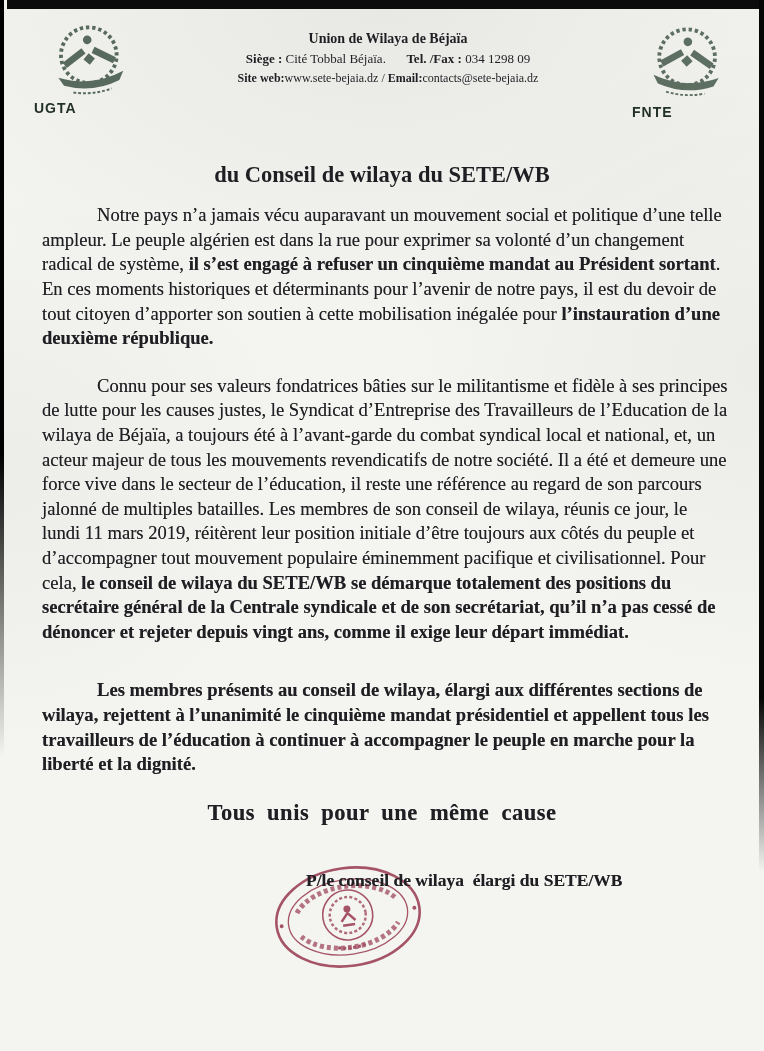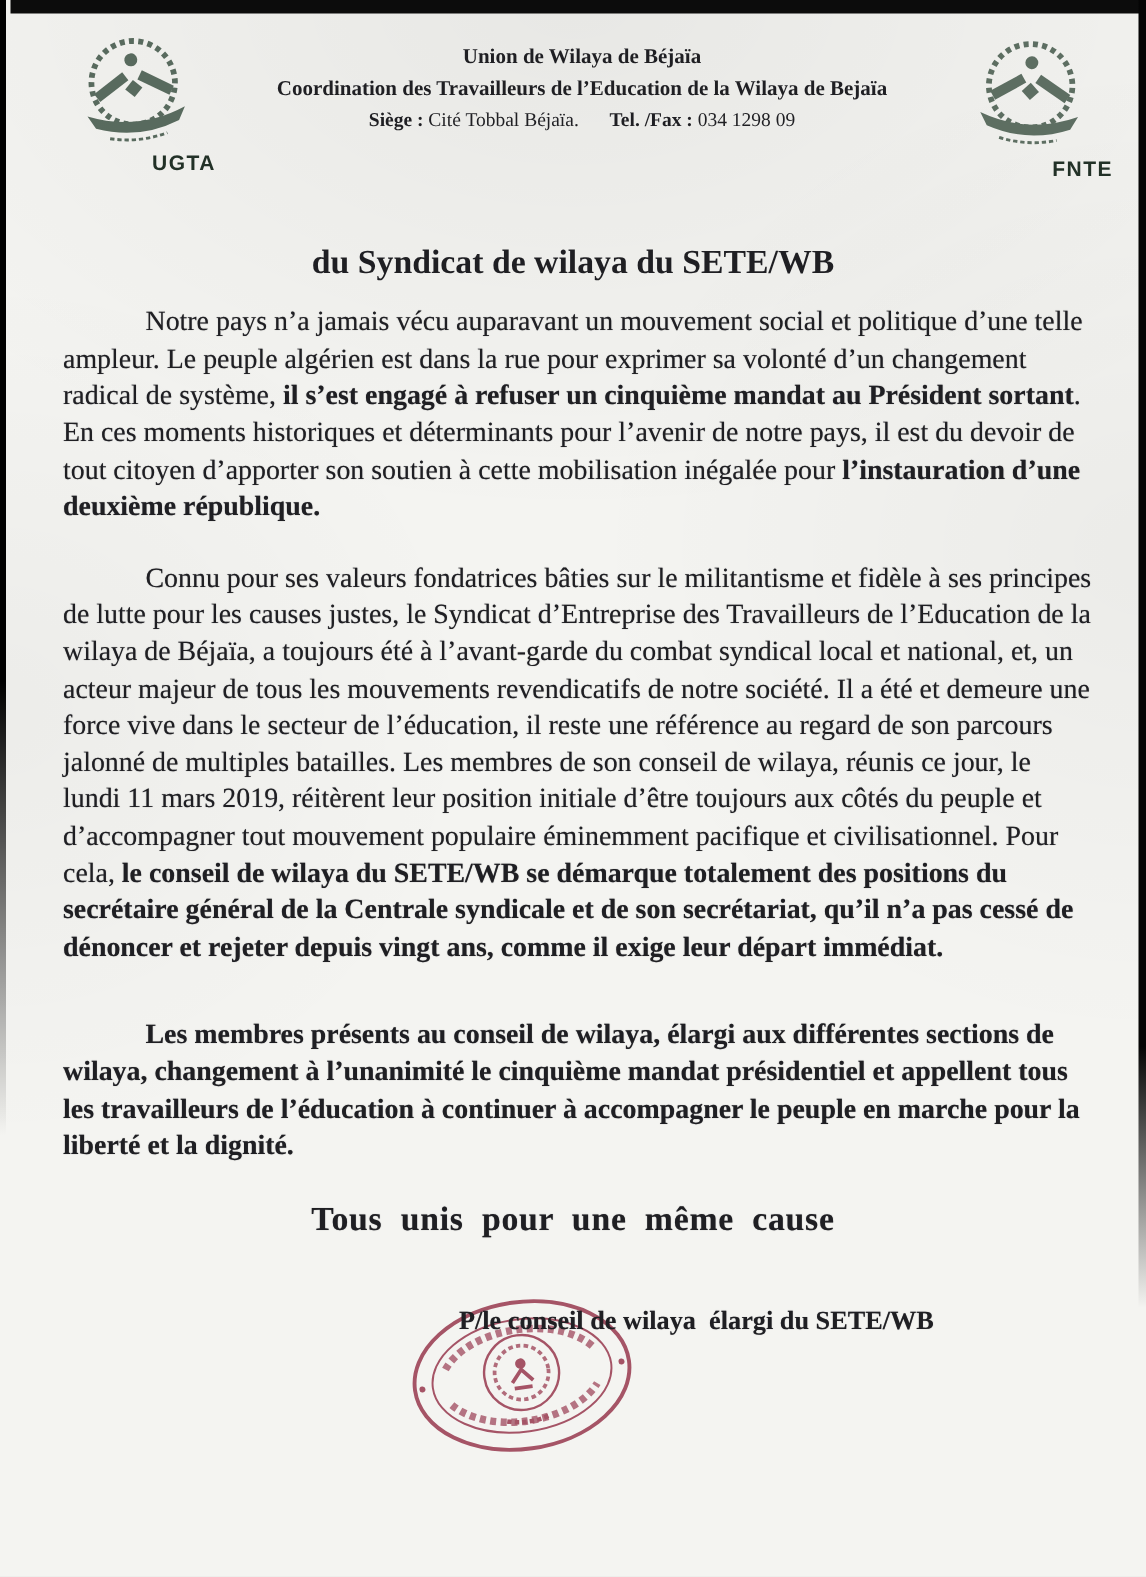--- a/index.html
+++ b/index.html
@@ -81,7 +81,6 @@
 
     <div class="header-center">
       <div class="hc1">Union de Wilaya de Béjaïa</div>
-      <div class="hc2">Coordination des Travailleurs de l’Education de la Wilaya de Bejaïa</div>
       <div class="hc3">
         <span class="lbl">Siège :</span>
         <span>Cité Tobbal Béjaïa.</span>

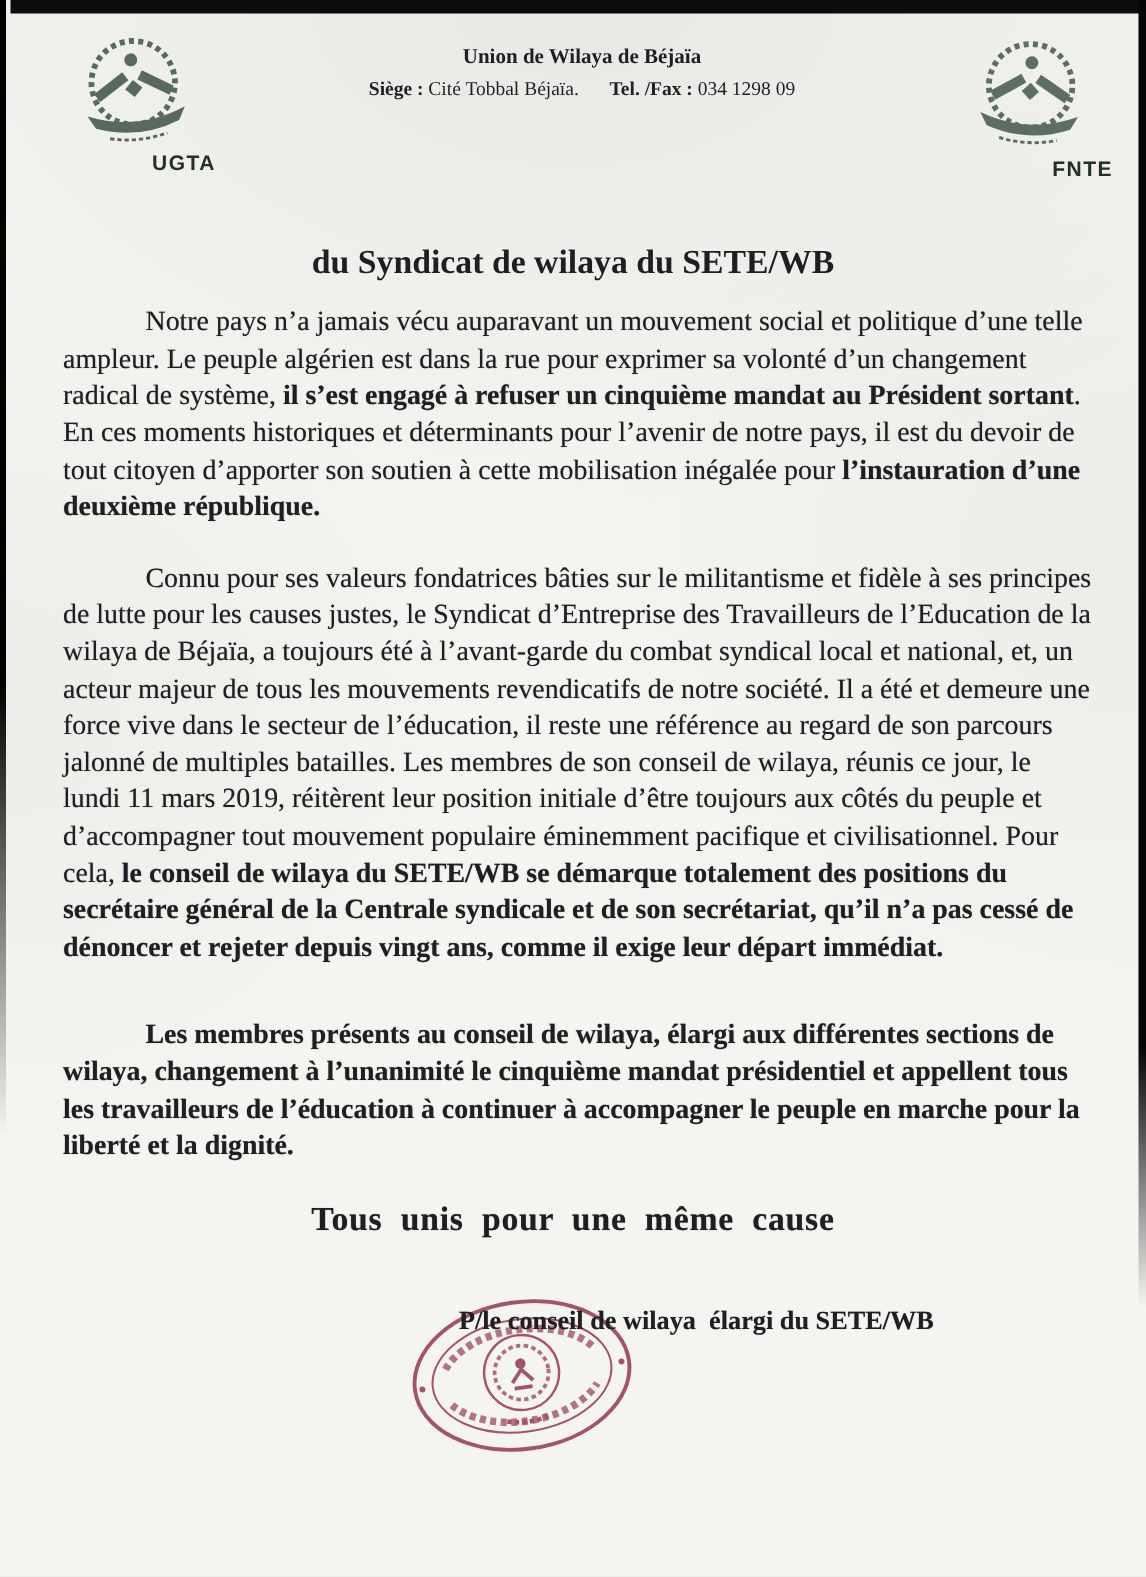--- a/index.html
+++ b/index.html
@@ -88,6 +88,11 @@
         <span class="lbl">Tel. /Fax :</span>
         <span>034 1298 09</span>
       </div>
+      <div class="hc4">
+        <span class="lbl">Site web:</span><span>www.sete-bejaia.dz</span>
+        <span>/</span>
+        <span class="lbl">Email:</span><span>contacts@sete-bejaia.dz</span>
+      </div>
     </div>
 
     <div class="logo-block">

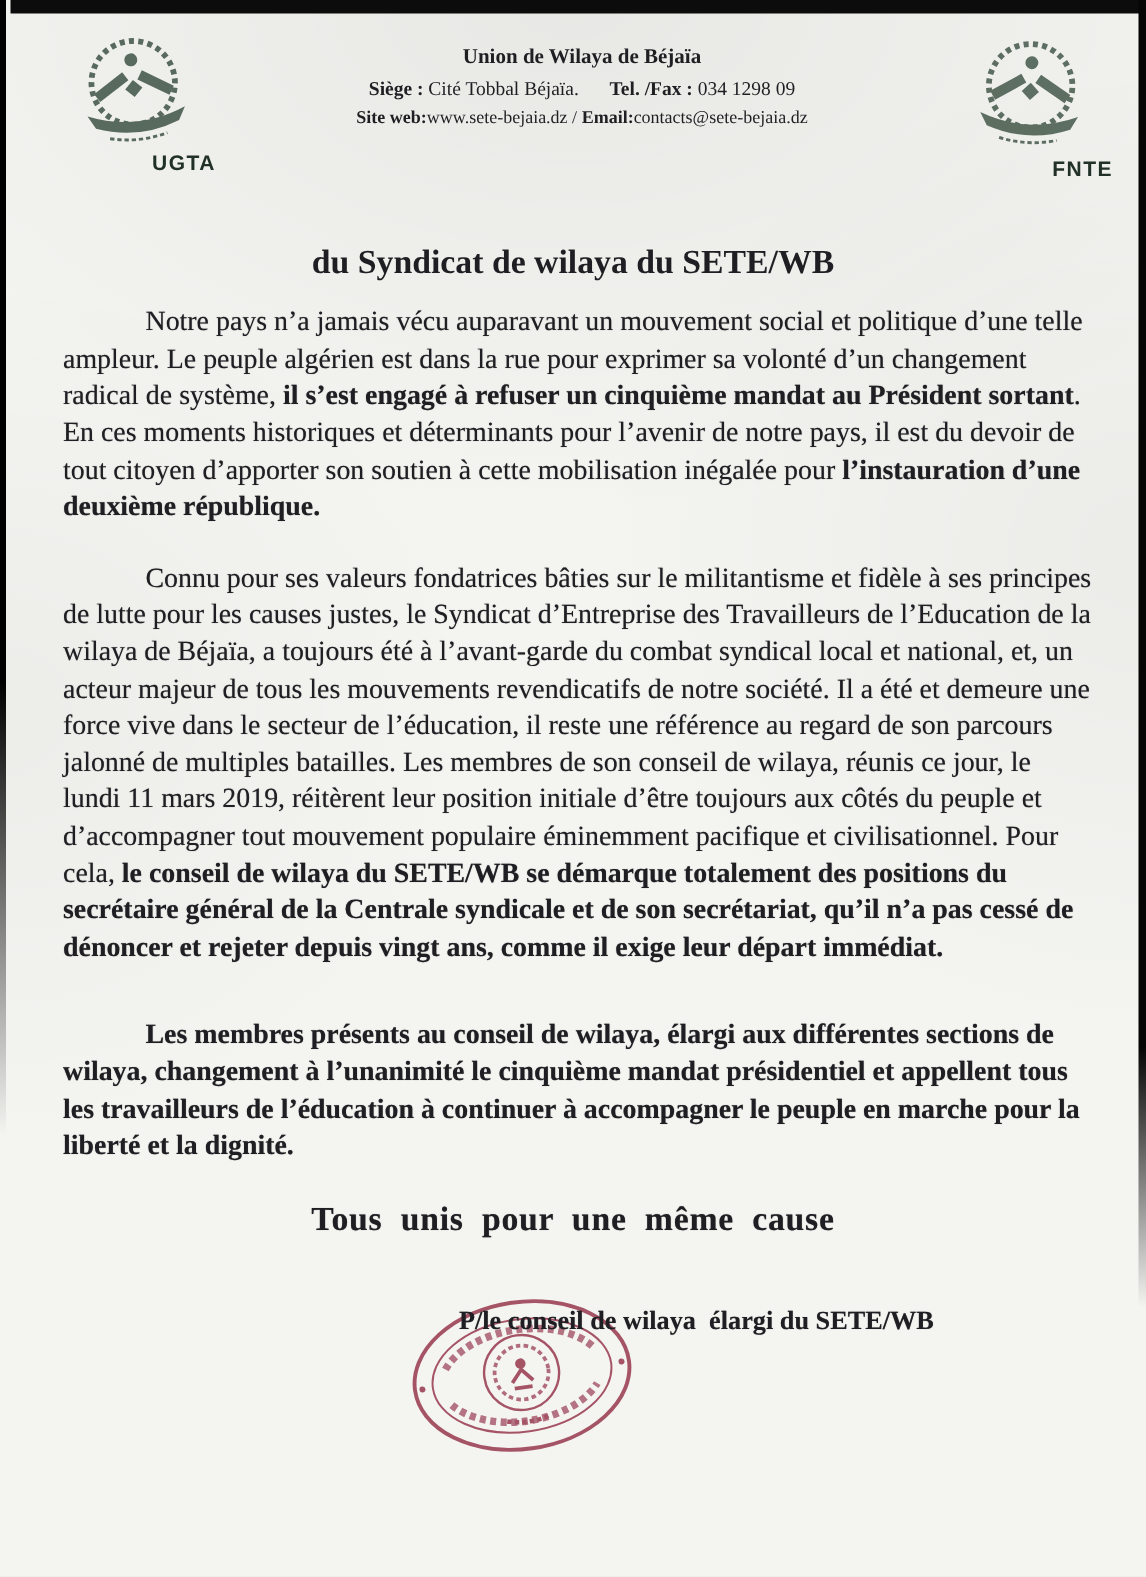--- a/index.html
+++ b/index.html
@@ -23,7 +23,7 @@
   
   .header{display:flex;justify-content:space-between;align-items:flex-start;
     padding:20px 22px 0 34px;}
-  .logo-block{width:110px;text-align:right;flex:0 0 auto;}
+  .logo-block{width:110px;text-align:left;flex:0 0 auto;}
   .logo-block svg{display:block;margin:0 auto;}
   .logo-caption{font-family:"Liberation Sans", sans-serif;font-weight:700;
     font-size:14px;letter-spacing:1px;color:#223127;margin-top:2px;}

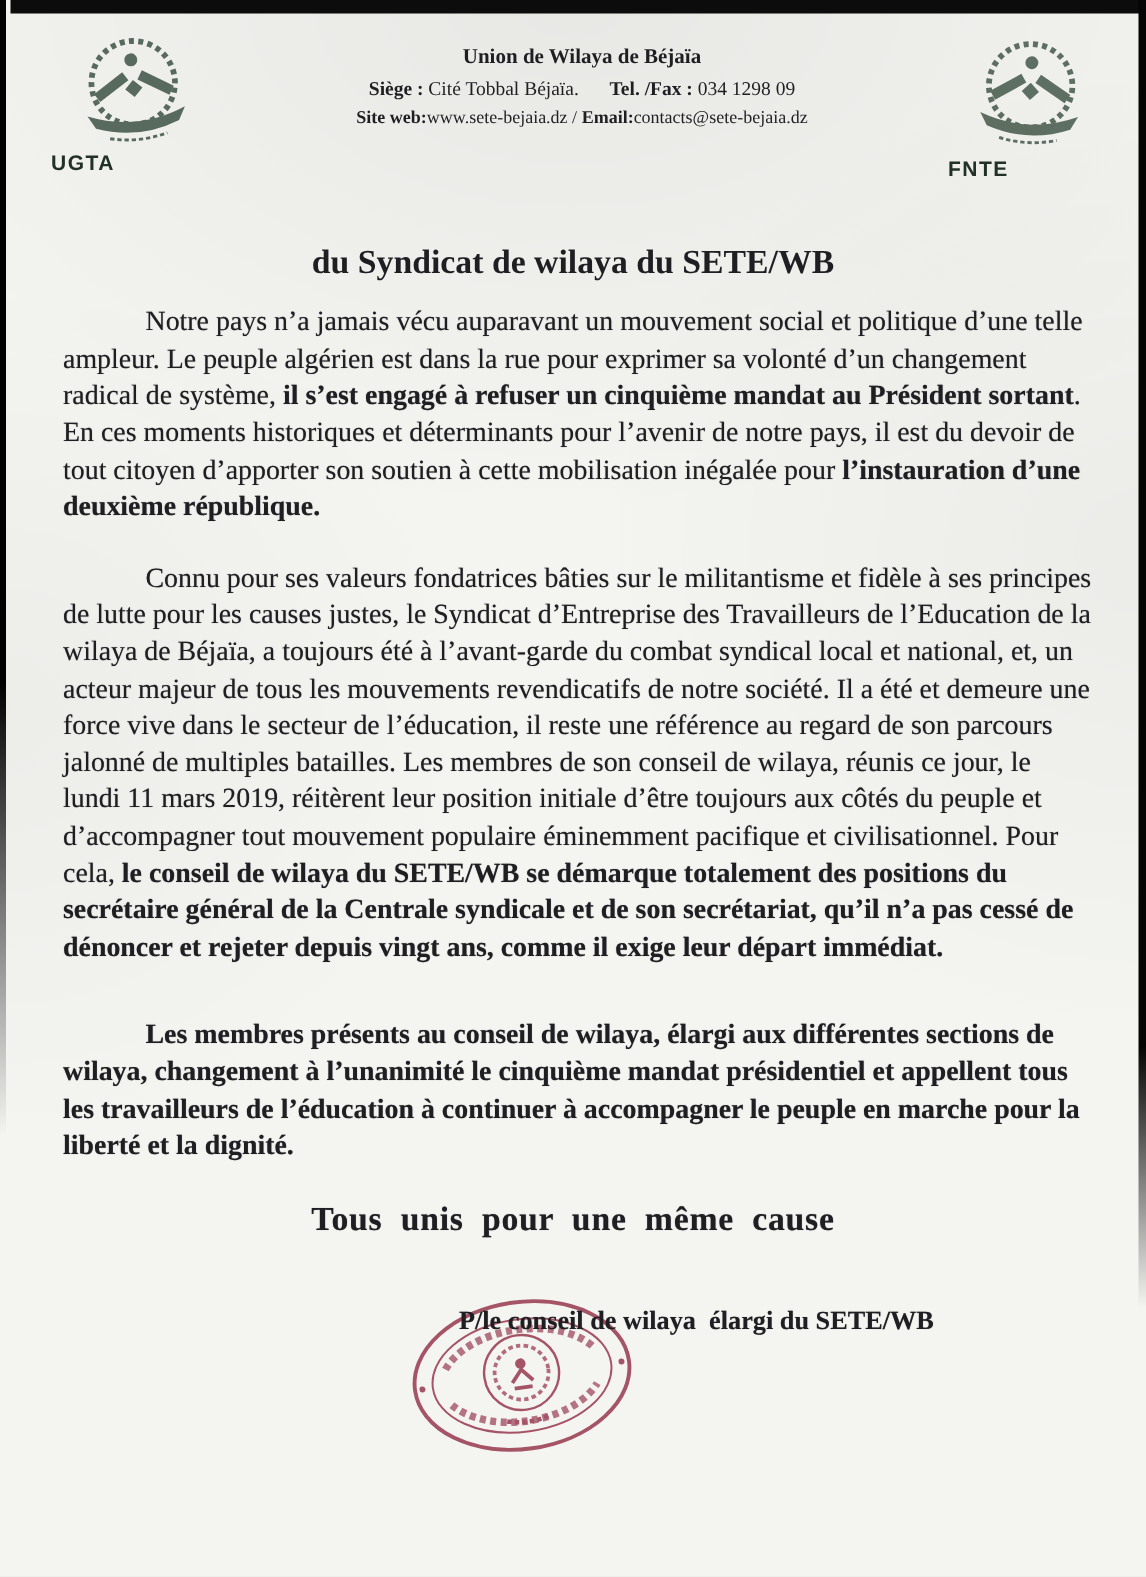--- a/index.html
+++ b/index.html
@@ -112,7 +112,7 @@
   </div>
 
   <div class="title">
-    <div>du Syndicat de wilaya du SETE/WB</div>
+    <div>du Conseil de wilaya du SETE/WB</div>
   </div>
 
   <div class="bodytext">

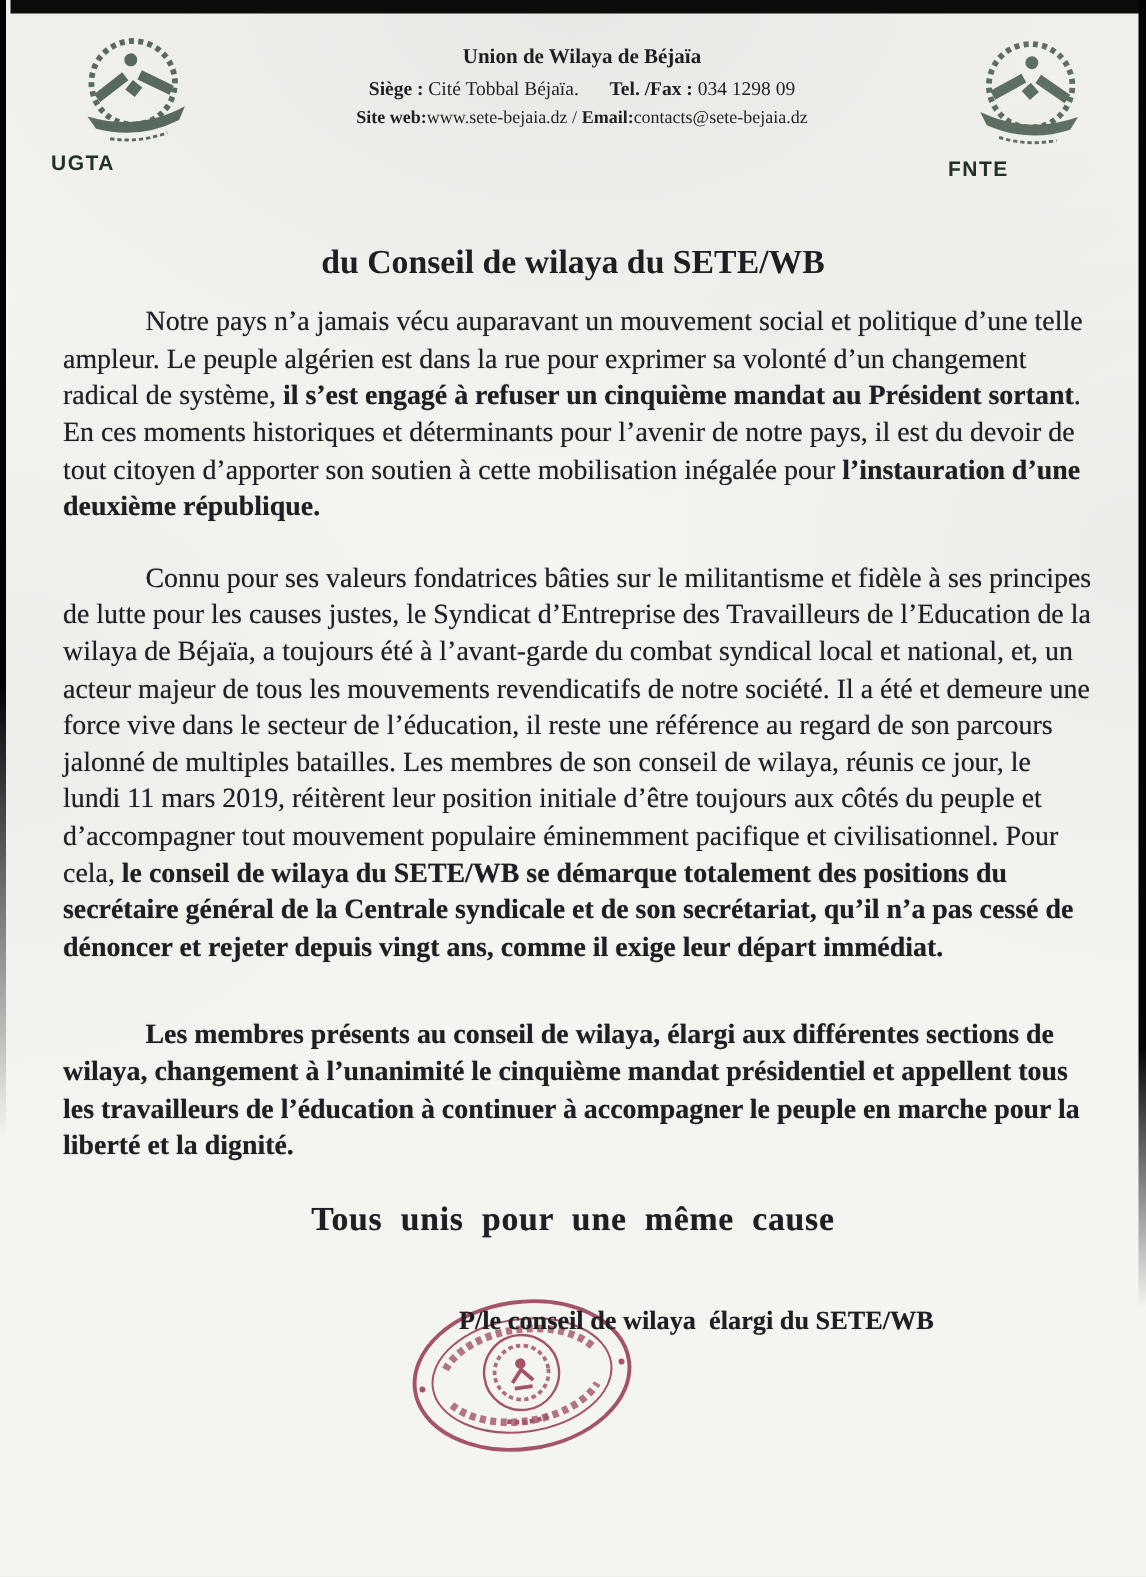--- a/index.html
+++ b/index.html
@@ -118,7 +118,7 @@
   <div class="bodytext">
       <p class="para"><span>Notre pays n’a jamais vécu auparavant un mouvement social et politique d’une telle ampleur. Le peuple algérien est dans la rue pour exprimer sa volonté d’un changement radical de système, </span><span class="b">il s’est engagé à refuser un cinquième mandat au Président sortant</span><span>. En ces moments historiques et déterminants pour l’avenir de notre pays, il est du devoir de tout citoyen d’apporter son soutien à cette mobilisation inégalée pour </span><span class="b">l’instauration d’une deuxième république.</span></p>
       <p class="para"><span>Connu pour ses valeurs fondatrices bâties sur le militantisme et fidèle à ses principes de lutte pour les causes justes, le Syndicat d’Entreprise des Travailleurs de l’Education de la wilaya de Béjaïa, a toujours été à l’avant-garde du combat syndical local et national, et, un acteur majeur de tous les mouvements revendicatifs de notre société. Il a été et demeure une force vive dans le secteur de l’éducation, il reste une référence au regard de son parcours jalonné de multiples batailles. Les membres de son conseil de wilaya, réunis ce jour, le lundi 11 mars 2019, réitèrent leur position initiale d’être toujours aux côtés du peuple et d’accompagner tout mouvement populaire éminemment pacifique et civilisationnel. Pour cela, </span><span class="b">le conseil de wilaya du SETE/WB se démarque totalement des positions du secrétaire général de la Centrale syndicale et de son secrétariat, qu’il n’a pas cessé de dénoncer et rejeter depuis vingt ans, comme il exige leur départ immédiat.</span></p>
-      <p class="para allbold"><span class="b">Les membres présents au conseil de wilaya, élargi aux différentes sections de wilaya, changement à l’unanimité le cinquième mandat présidentiel et appellent tous les travailleurs de l’éducation à continuer à accompagner le peuple en marche pour la liberté et la dignité.</span></p>
+      <p class="para allbold"><span class="b">Les membres présents au conseil de wilaya, élargi aux différentes sections de wilaya, rejettent à l’unanimité le cinquième mandat présidentiel et appellent tous les travailleurs de l’éducation à continuer à accompagner le peuple en marche pour la liberté et la dignité.</span></p>
     </div>
 
   <div class="slogan">Tous unis pour une même cause</div>

